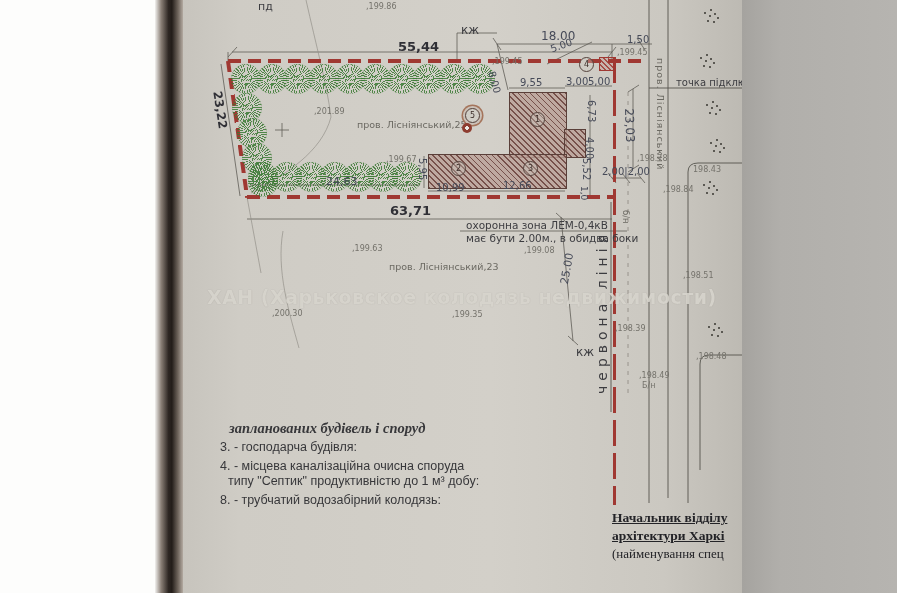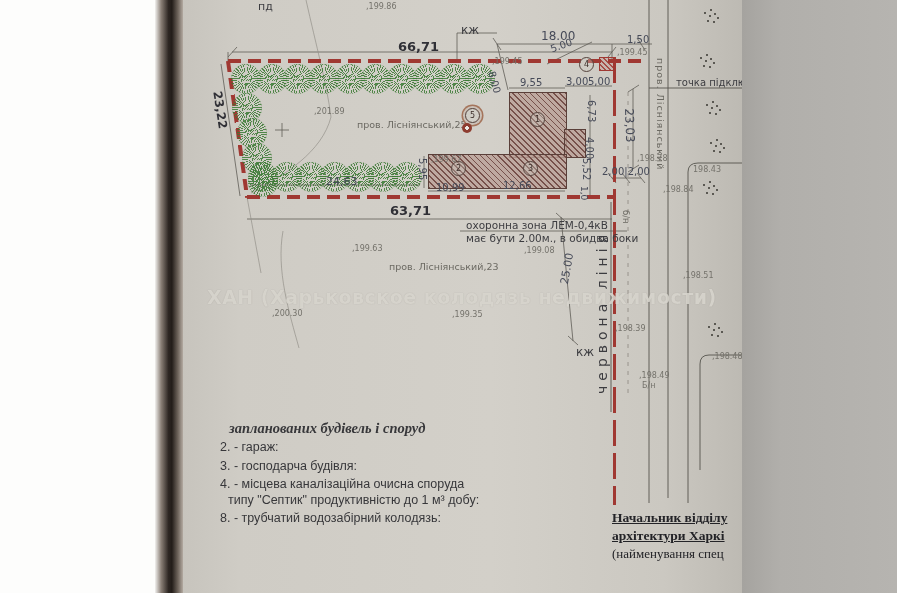--- a/index.html
+++ b/index.html
@@ -151,7 +151,7 @@
   <div class="white-strip"></div>
   <div class="fold"></div>
   <div class="right-strip"></div>
-<div class="dim db" style="left: 398px; top: 39px; font-size: 13px;">66,71</div>
+<div class="dim db" style="left: 398px; top: 39px; font-size: 13px;">55,44</div>
     <div class="dim" style="left: 541px; top: 29px; font-size: 12px;">18.00</div>
     <div class="dim" style="left: 549px; top: 44px; font-size: 10px; transform: rotate(-20deg);">5.00</div>
     <div class="dim" style="left: 627px; top: 34px; font-size: 10px;">1,50</div>

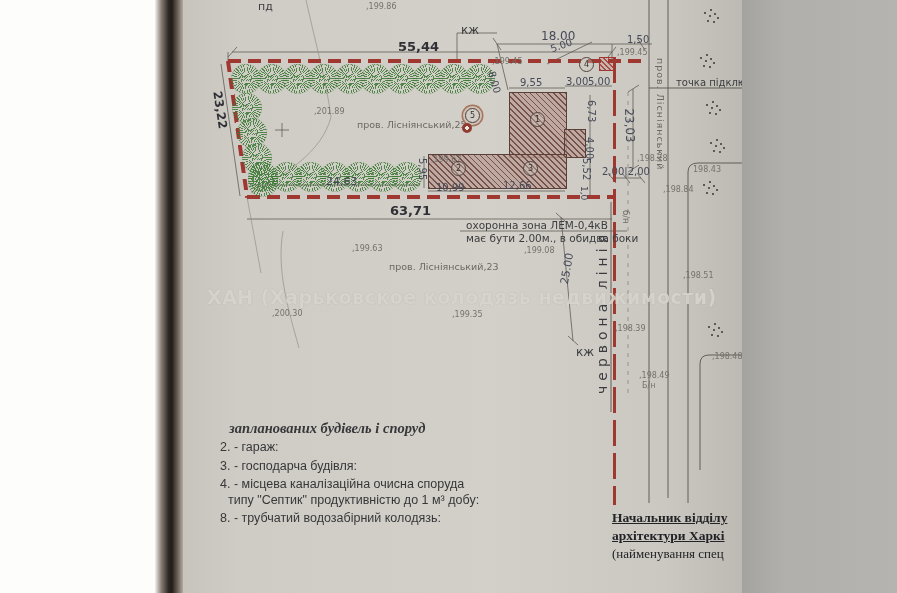--- a/index.html
+++ b/index.html
@@ -187,7 +187,7 @@
     <div class="elev" style="left: 492px; top: 57px;">,199.45</div>
     <div class="elev" style="left: 617px; top: 48px;">,199.45</div>
     <div class="elev" style="left: 314px; top: 107px;">,201.89</div>
-    <div class="elev" style="left: 386px; top: 155px; margin-left: 45px;">,199.67</div>
+    <div class="elev" style="left: 386px; top: 155px;">,199.67</div>
     <div class="elev" style="left: 524px; top: 246px;">,199.08</div>
     <div class="elev" style="left: 352px; top: 244px;">,199.63</div>
     <div class="elev" style="left: 272px; top: 309px;">,200.30</div>

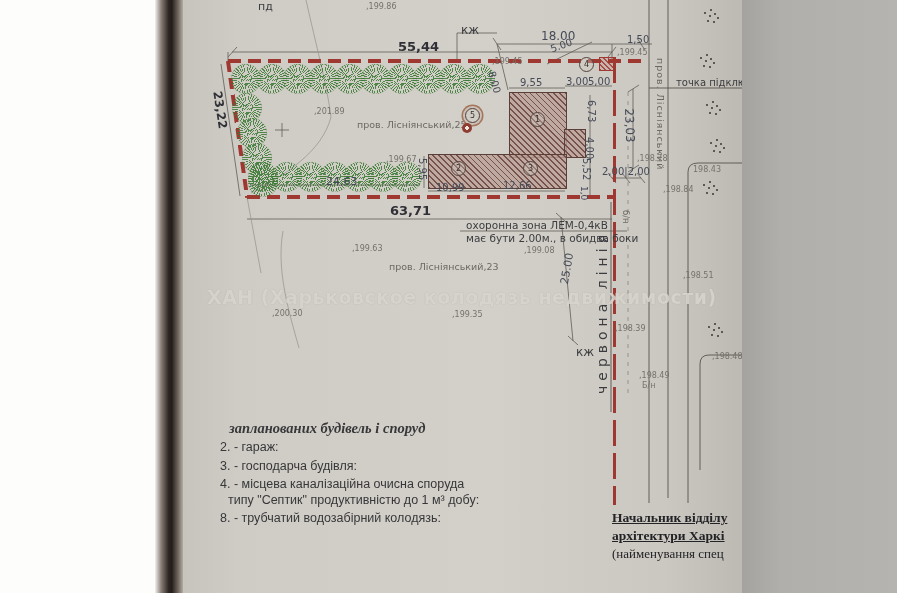--- a/index.html
+++ b/index.html
@@ -197,7 +197,7 @@
     <div class="elev" style="left: 663px; top: 185px;">,198.84</div>
     <div class="elev" style="left: 615px; top: 324px;">,198.39</div>
     <div class="elev" style="left: 683px; top: 271px;">,198.51</div>
-    <div class="elev" style="left: 696px; top: 352px; margin-left: 16px;">,198.48</div>
+    <div class="elev" style="left: 696px; top: 352px;">,198.48</div>
     <div class="elev" style="left: 639px; top: 371px;">,198.49</div>
     <div class="elev" style="left: 642px; top: 381px;">Б/н</div>
     <div class="tree" style="left: 231px; top: 64px;"></div>

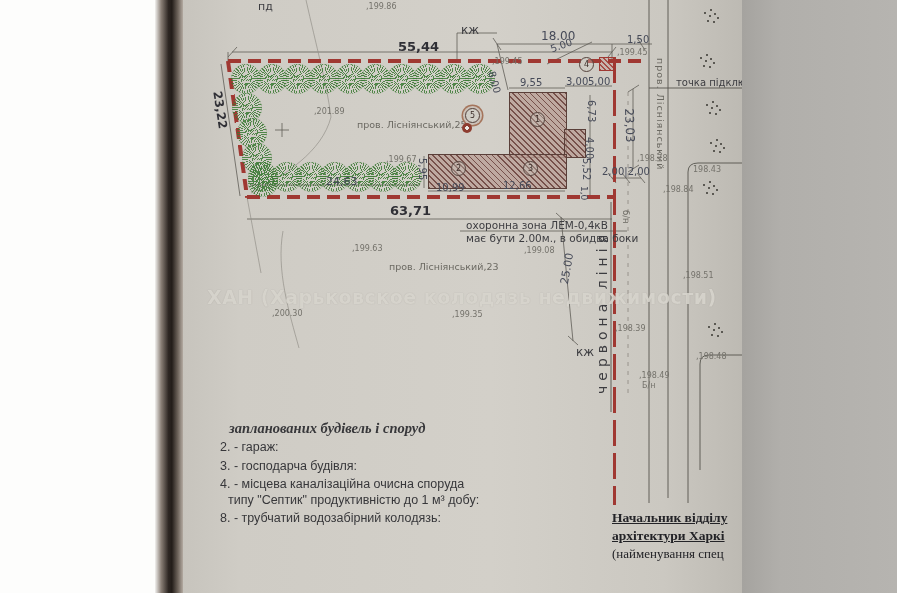--- a/index.html
+++ b/index.html
@@ -135,7 +135,6 @@
 
   <div class="legend">
     <div class="lg-sub">запланованих будівель і споруд</div>
-    <div class="lg-item">2. - гараж:</div>
     <div class="lg-item">3. - господарча будівля:</div>
     <div class="lg-item">4. - місцева каналізаційна очисна споруда</div>
     <div class="lg-item wrap">типу "Септик" продуктивністю до 1 м³ добу:</div>

